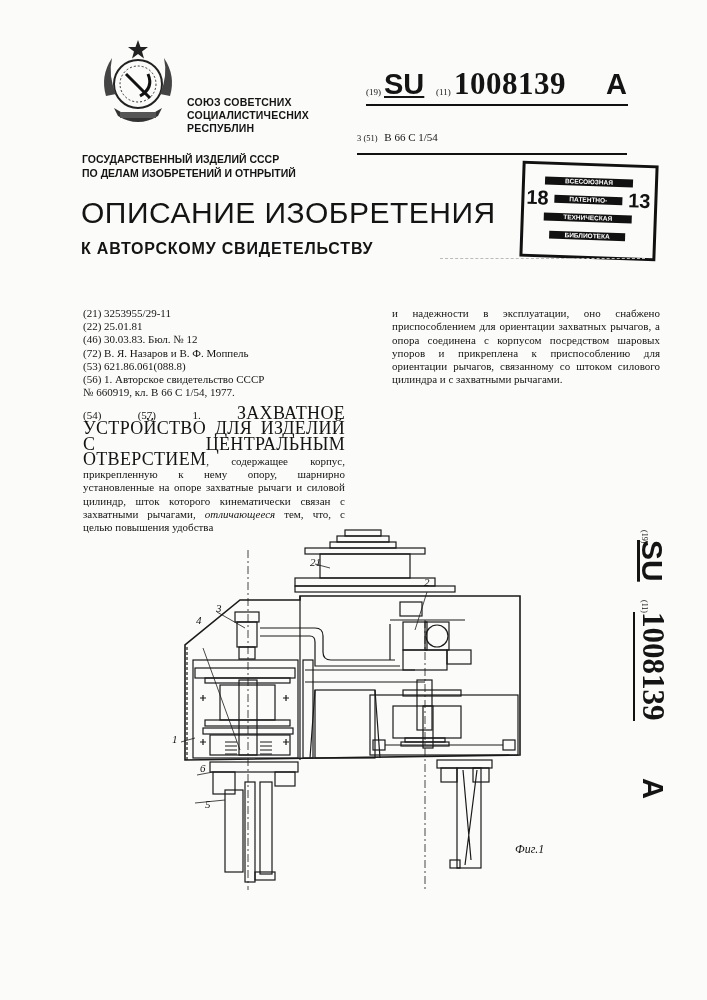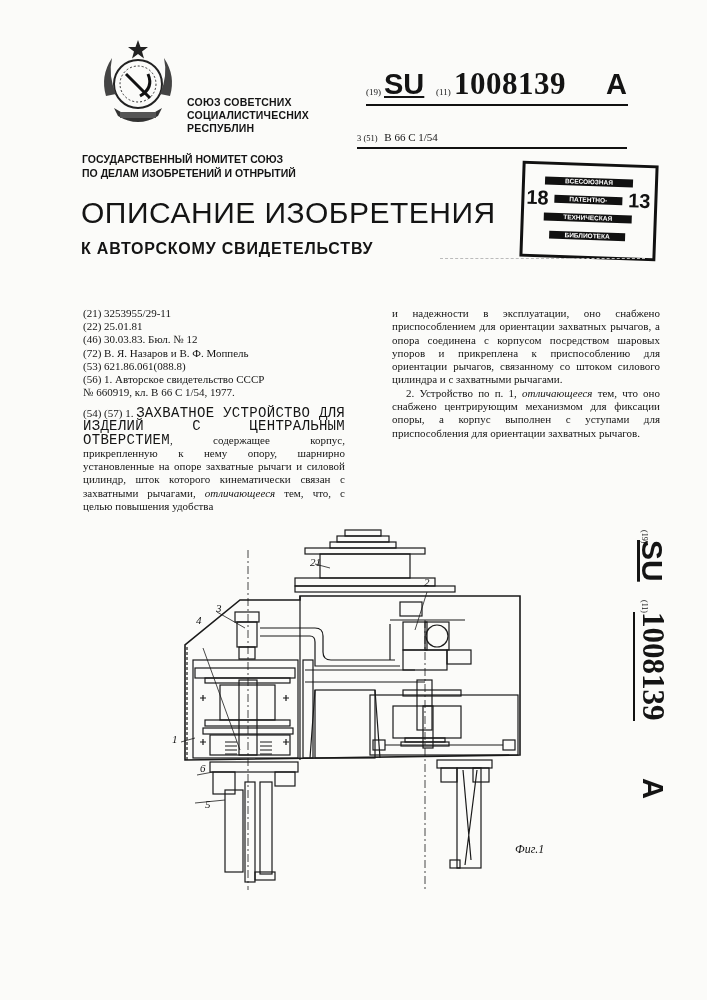--- a/index.html
+++ b/index.html
@@ -17,7 +17,7 @@
     .pubno .c11 { position: absolute; left: 70px; top: 19px; font-size: 9px; }
     .pubno .num { position: absolute; left: 88px; top: -2px; font-weight: bold; font-size: 31px; letter-spacing: 0.5px; }
     .pubno .kind { position: absolute; left: 240px; top: 0; font-family: "Liberation Sans", sans-serif; font-weight: bold; font-size: 29px; }
-    .ipc { left: 357px; top: 131px; width: 270px; font-size: 11px; border-bottom: 2px solid #111; padding-bottom: 4px; }
+    .ipc { left: 357px; top: 131px; width: 270px; font-size: 11px; border-bottom: 2px solid #111; padding-bottom: 10px; }
     .ipc .pre { font-size: 8.5px; margin-right: 4px; }
     .committee { left: 82px; top: 152px; font-size: 10.5px; line-height: 14px; font-weight: bold; }
     .title { left: 81px; top: 196px; font-size: 30px; font-weight: normal; letter-spacing: 0.5px; }

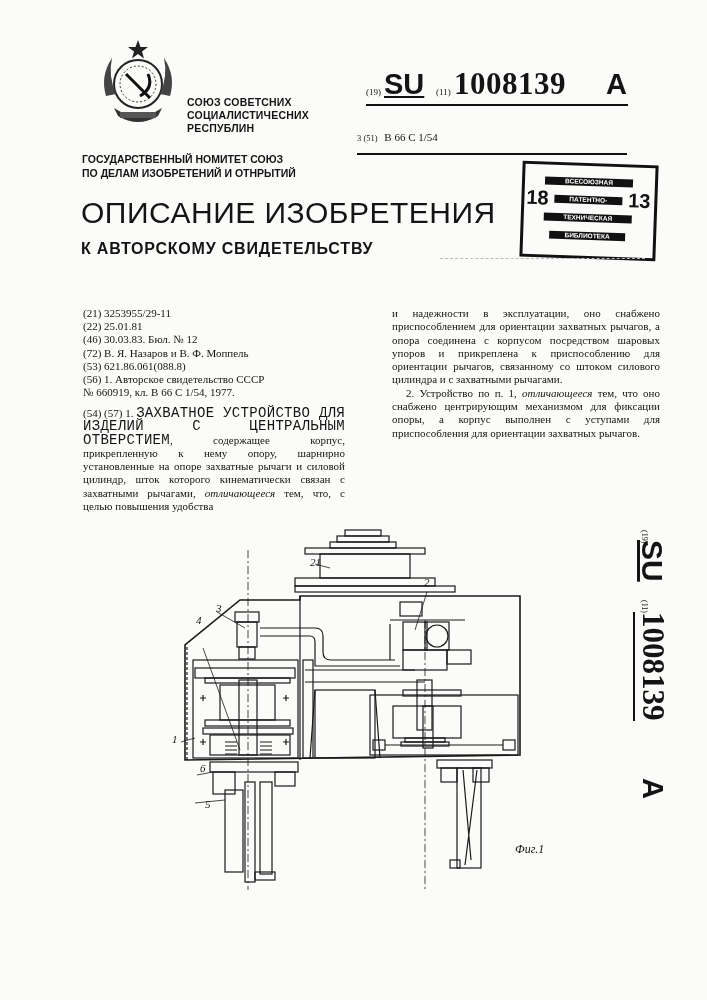--- a/index.html
+++ b/index.html
@@ -79,7 +79,7 @@
 </div>
 
 <div class="abs committee sans">
-  <div>ГОСУДАРСТВЕННЫЙ НОМИТЕТ СОЮЗ</div>
+  <div>ГОСУДАРСТВЕННЫЙ ИЗДЕЛИЙ СССР</div>
   <div>ПО ДЕЛАМ ИЗОБРЕТЕНИЙ И ОТНРЫТИЙ</div>
 </div>
 

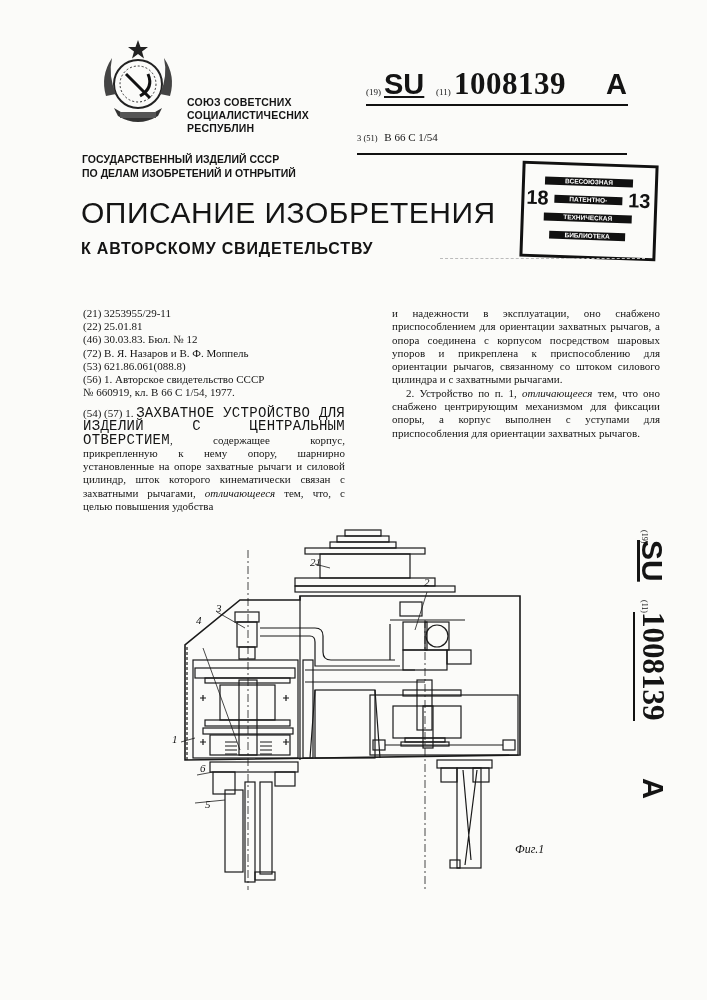--- a/index.html
+++ b/index.html
@@ -114,9 +114,6 @@
 
 <div class="abs col right-col">
   <p>и надежности в эксплуатации, оно снабжено приспособлением для ориентации захватных рычагов, а опора соединена с корпусом посредством шаровых упоров  и прикреплена к приспособлению для ориентации рычагов, связанному со штоком силового цилиндра и с захватными рычагами.</p>
-  <p class="ind">
-    <span>2. Устройство по п. 1, </span><i>отличающееся</i><span> тем, что оно снабжено центрирующим механизмом для фиксации опоры, а корпус выполнен с уступами для приспособления для ориентации захватных рычагов.</span>
-  </p>
 </div>
 
 <div class="abs side">

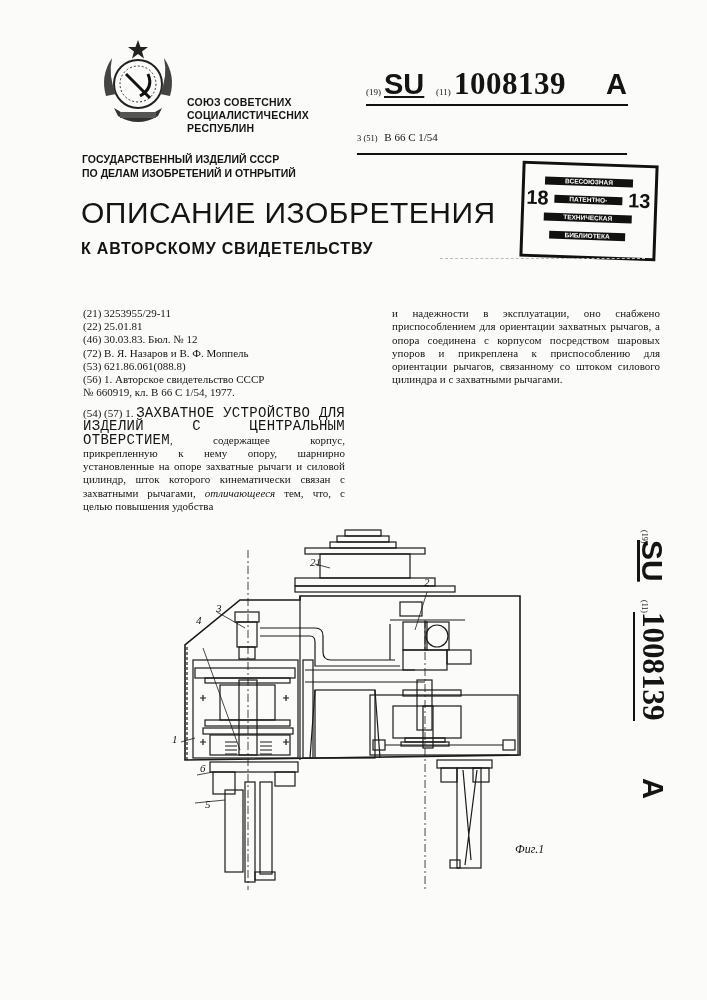--- a/index.html
+++ b/index.html
@@ -30,7 +30,7 @@
     .col { font-size: 11px; line-height: 13.3px; text-align: justify; }
     .col p { margin: 0; }
     .col .ind { text-indent: 14px; }
-    .col .caps { font-family: Liberation Mono, monospace; font-size: 14px; letter-spacing: 0.3px; }
+    .col .caps { font-family: Liberation Serif, serif; font-size: 18px; letter-spacing: 0.3px; }
     .col i { font-style: italic; }
     .left-col { left: 83px; top: 407px; width: 262px; }
     .right-col { left: 360px; top: 307px; width: 268px; margin-left: 32px; }

